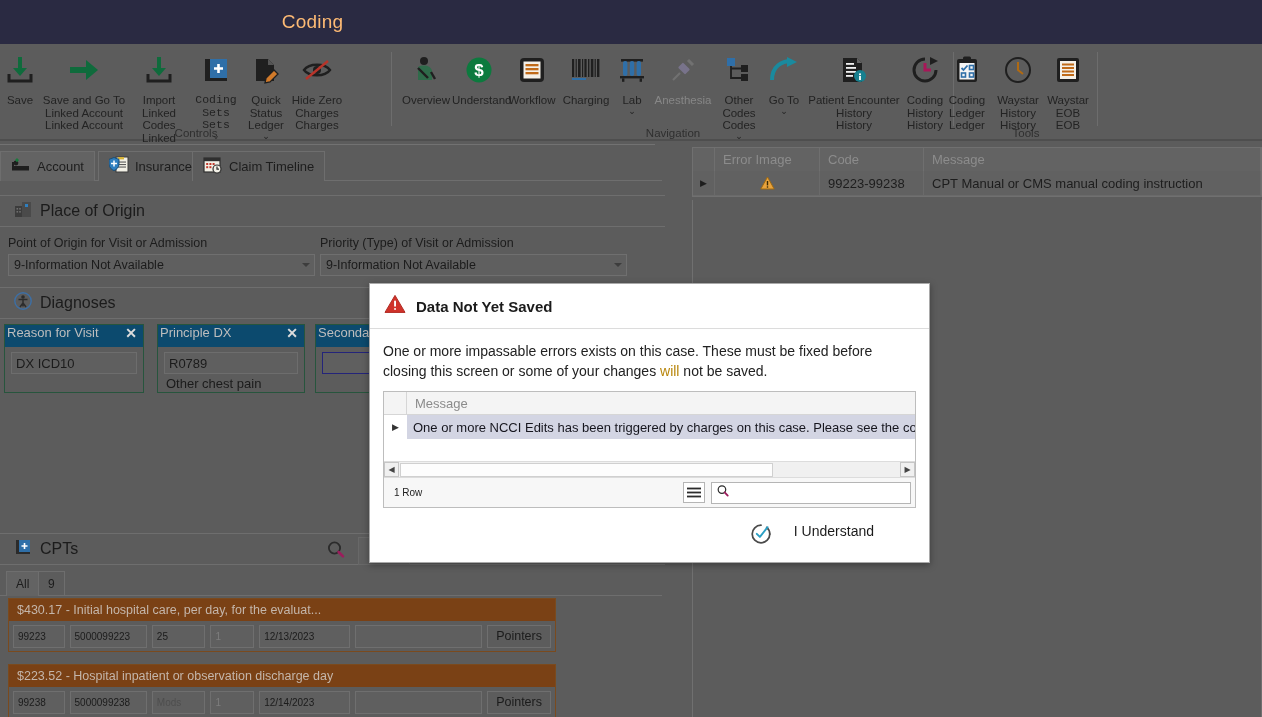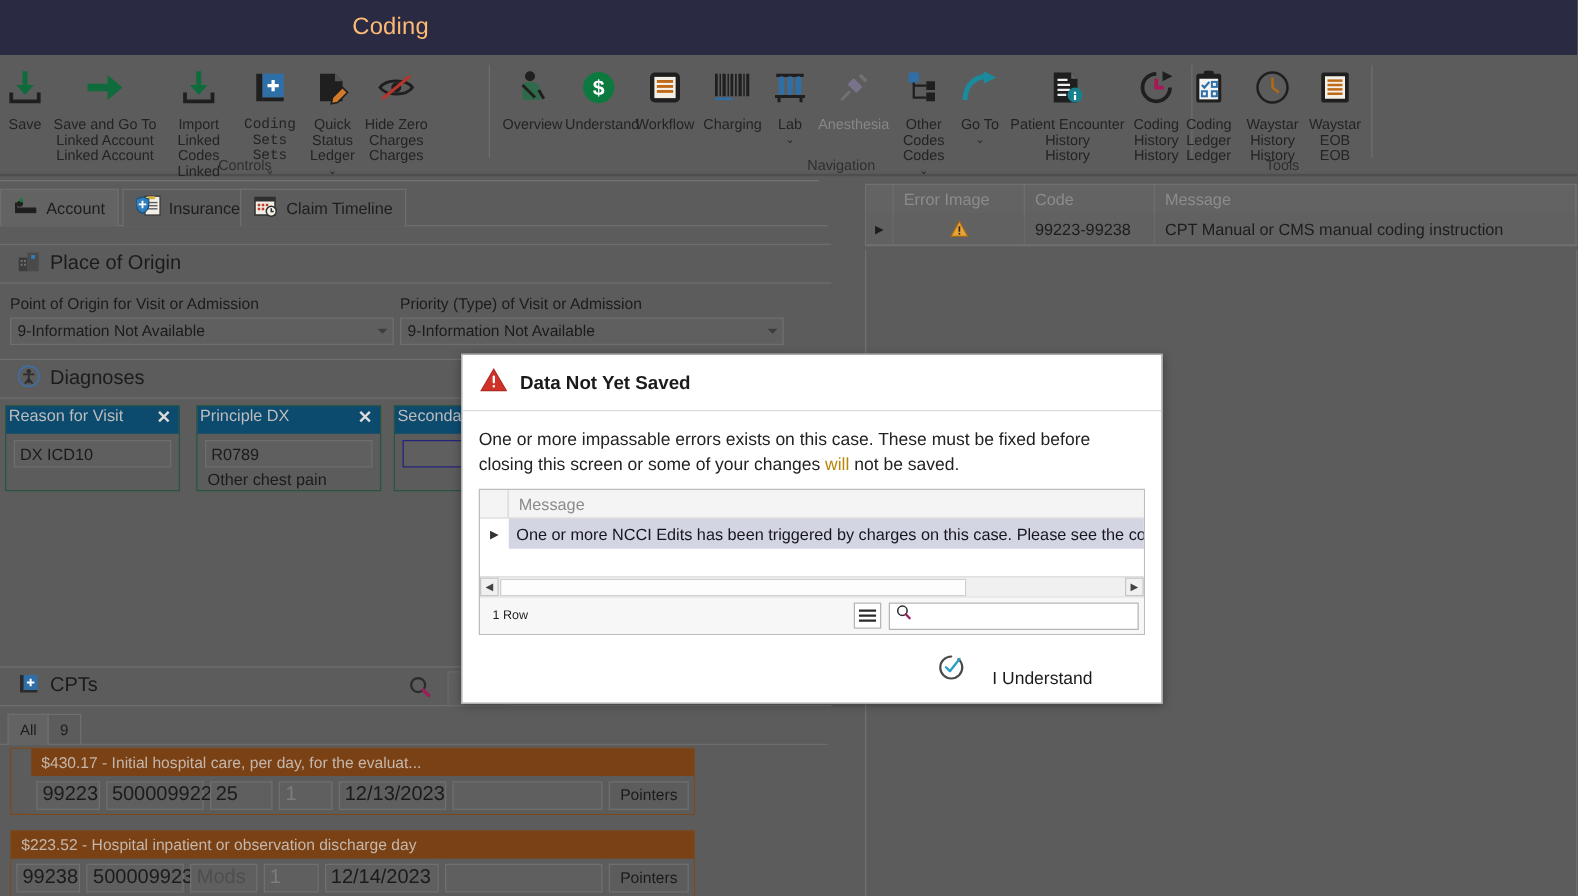--- a/index.html
+++ b/index.html
@@ -202,7 +202,7 @@
                display:flex;align-items:center; gap:4px; padding-left: 4px; }
   .searchbox input { border:none; outline:none; font-size:12px; width: 160px; font-family:"Liberation Sans",sans-serif;}
   .mfoot { height: 56px; flex: none; display: flex; align-items: center; justify-content: flex-end; padding-right: 55px; gap: 14px; }
-  .understand { display: flex; align-items: flex-end; gap: 22px; cursor: pointer; }
+  .understand { display: flex; align-items: flex-start; gap: 22px; cursor: pointer; }
   .understand .ulbl { font-size: 14px; color: #1b1b1b; }
 </style>
 </head>

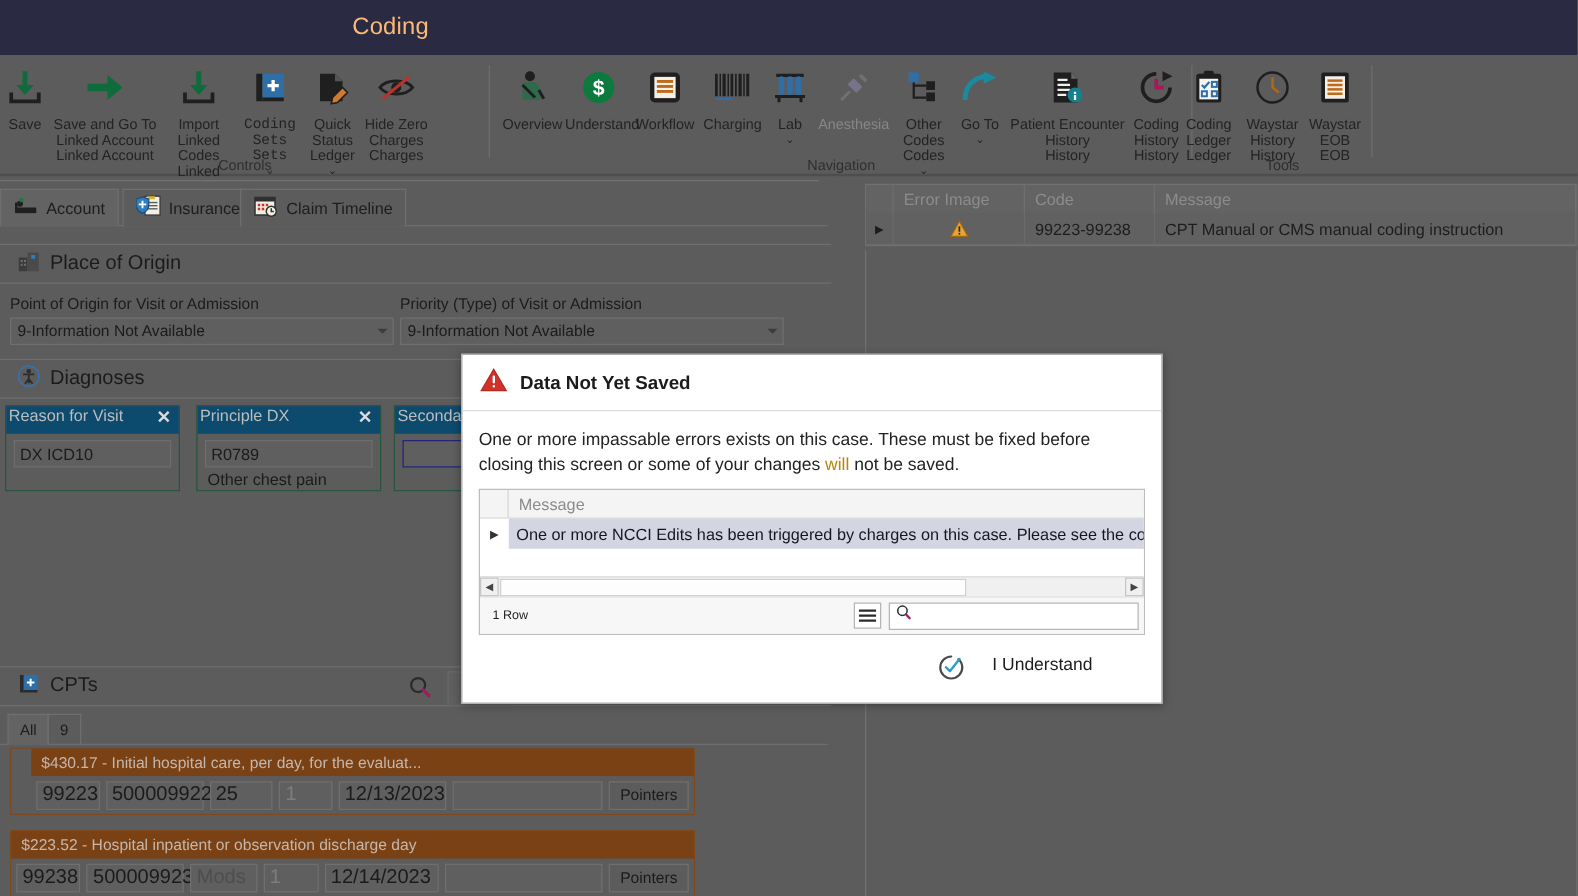--- a/index.html
+++ b/index.html
@@ -628,7 +628,7 @@
           </div>
         </div>
       <div id="cpt-rows">
-          <div class="cptrow" style="top: 455px; padding-left: 16px;">
+          <div class="cptrow" style="top: 455px;">
             <div class="chdr">
               <span>$430.17 - Initial hospital care, per day, for the evaluat...</span>
             </div>

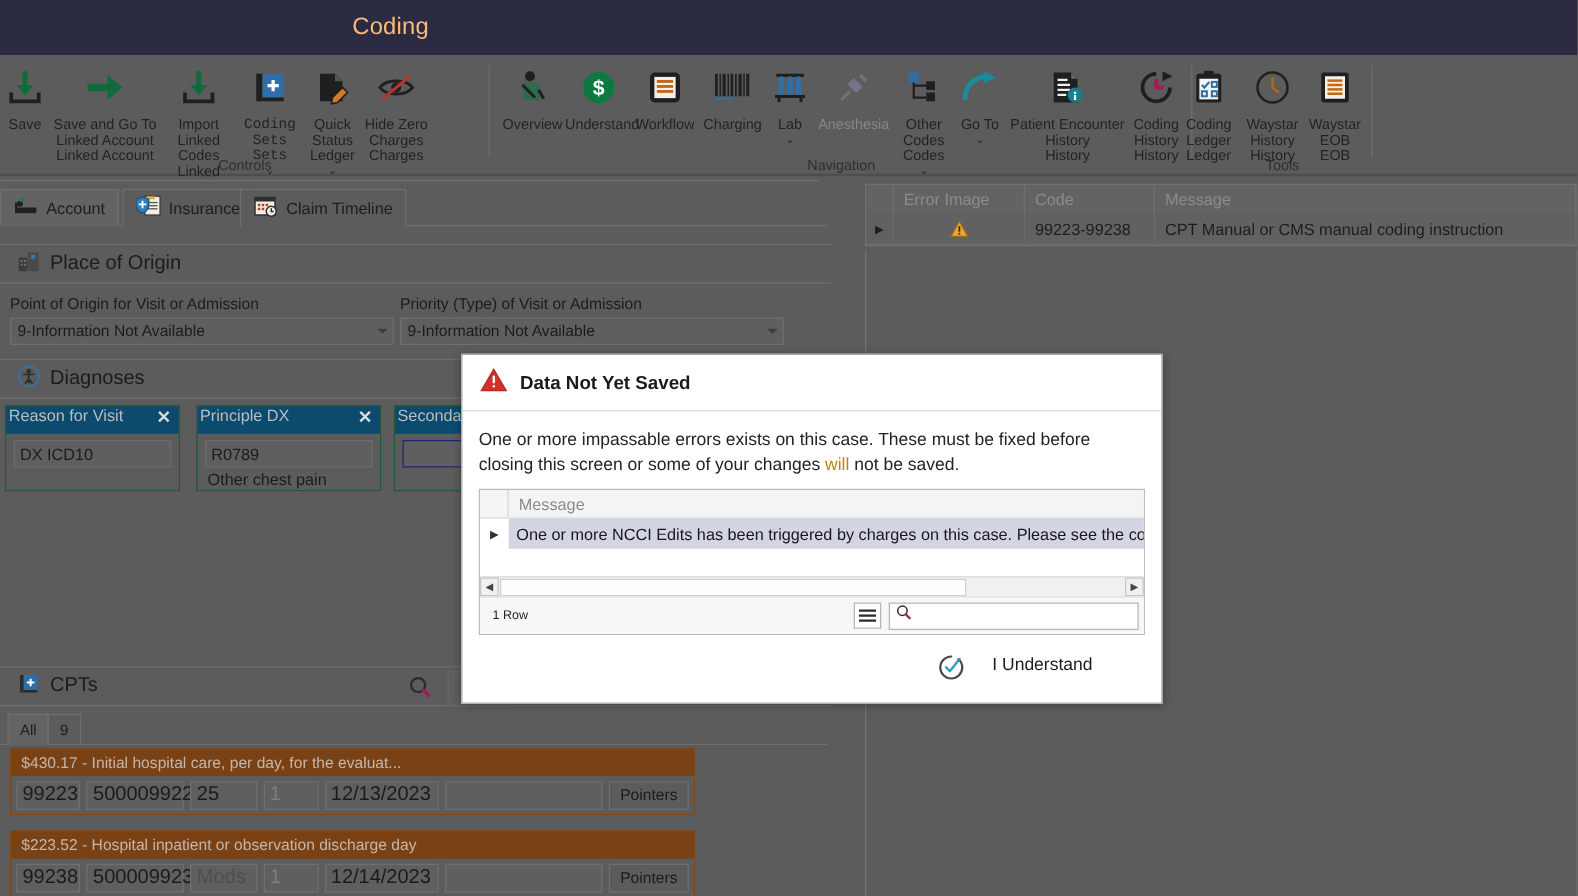--- a/index.html
+++ b/index.html
@@ -125,7 +125,7 @@
   .cf {
     height: 23px; background: #5f5f5f; border: 1px solid #6f6f6f;
     display: flex; align-items: center; padding-left: 4px;
-    font-size: 16px; color: #1b1b1b; position: relative;
+    font-size: 10px; color: #1b1b1b; position: relative;
   }
   .cf.placeholder { color: #4e4e4e; }
   .cf.spin { color: #7d7d7d; padding-right: 14px; }

